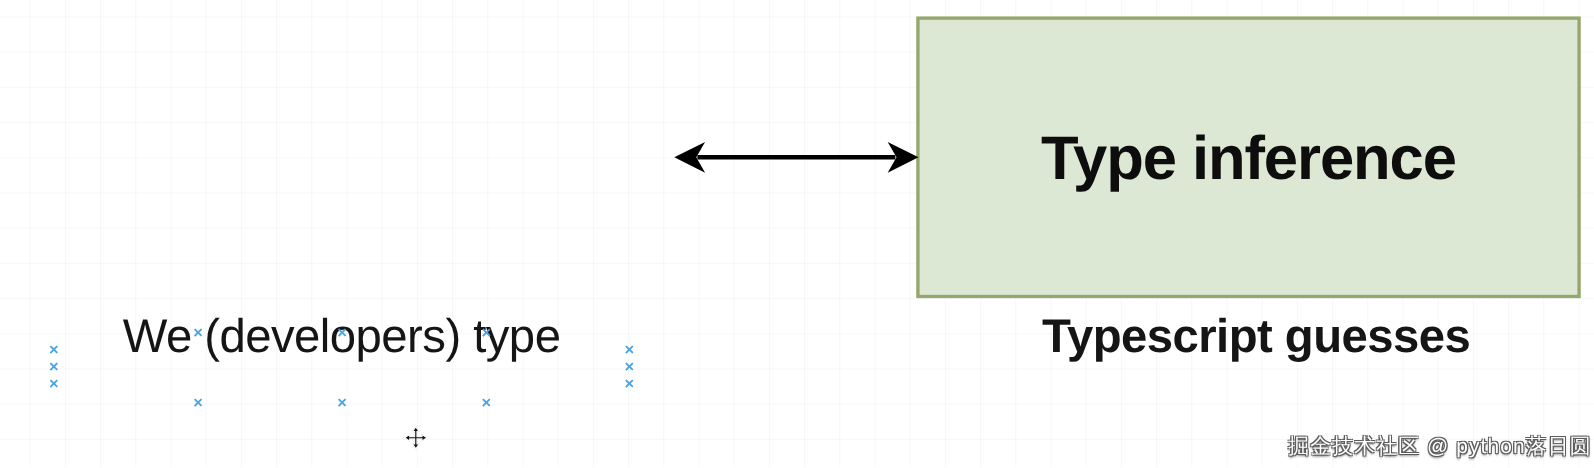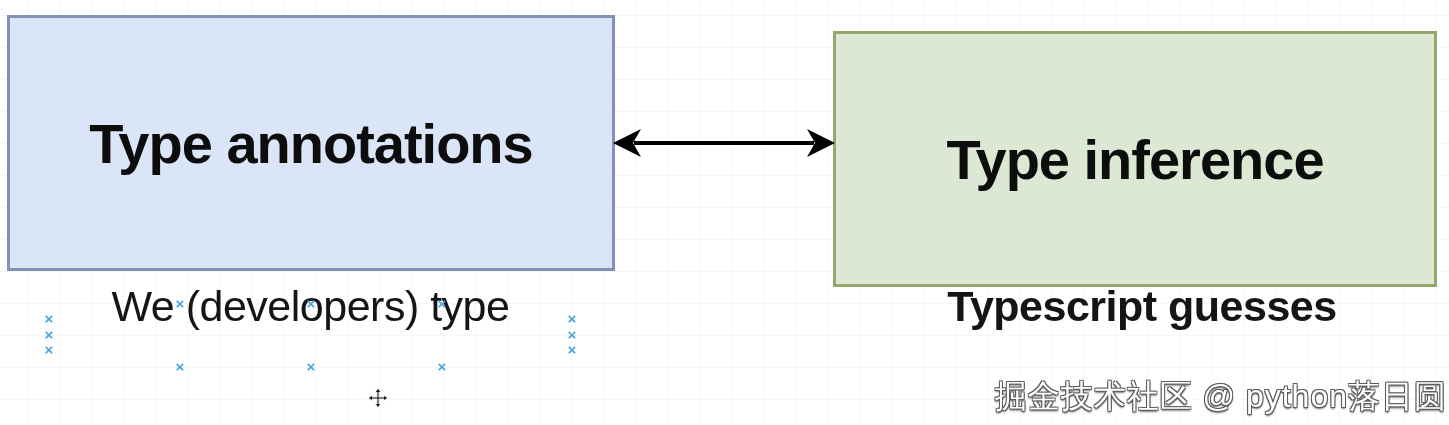--- a/index.html
+++ b/index.html
@@ -106,9 +106,6 @@
 
 <div class="canvas">
 
-  <div class="node node-blue">
-    <span class="node-label">Type annotations</span>
-  </div>
 
   <div class="node node-green">
     <span class="node-label">Type inference</span>

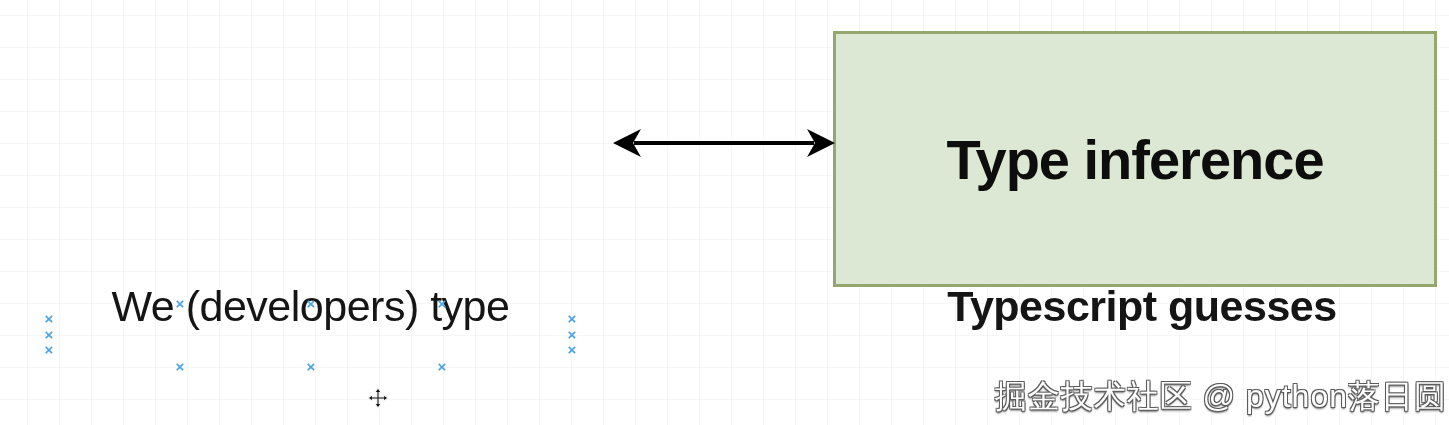--- a/index.html
+++ b/index.html
@@ -40,7 +40,6 @@
     width: 598px;
     background: #dce8d3;
     border: 3px solid #95a76c;
-    margin-top: 16px;
   }
   .node-label {
     font-size: 56px;

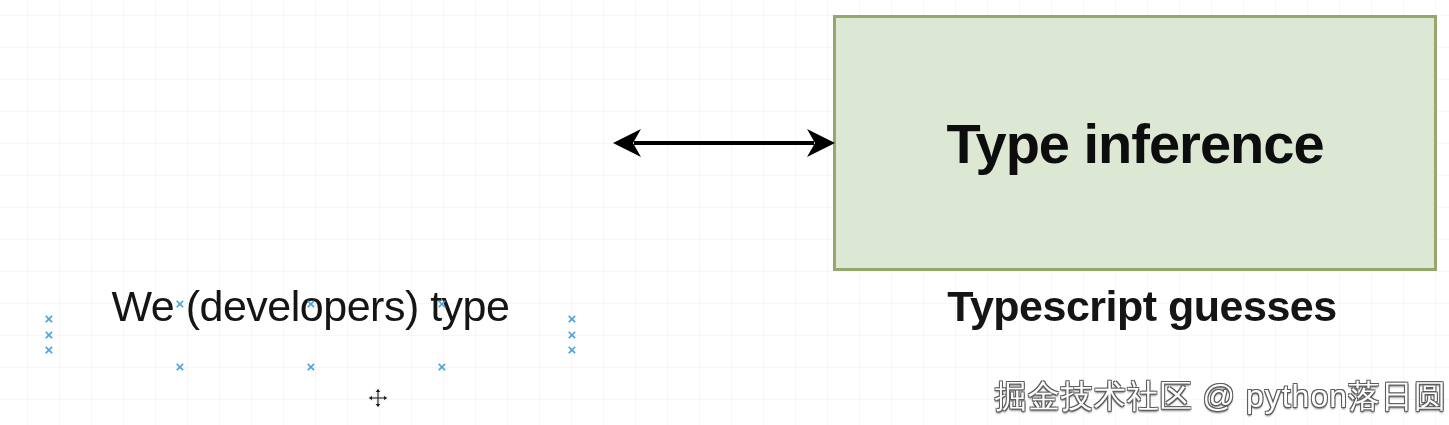--- a/index.html
+++ b/index.html
@@ -87,7 +87,7 @@
     position: absolute;
     right: 2px;
     bottom: 6px;
-    font-size: 32px;
+    font-size: 19px;
     font-weight: 500;
     letter-spacing: 1px;
     color: #ffffff;

